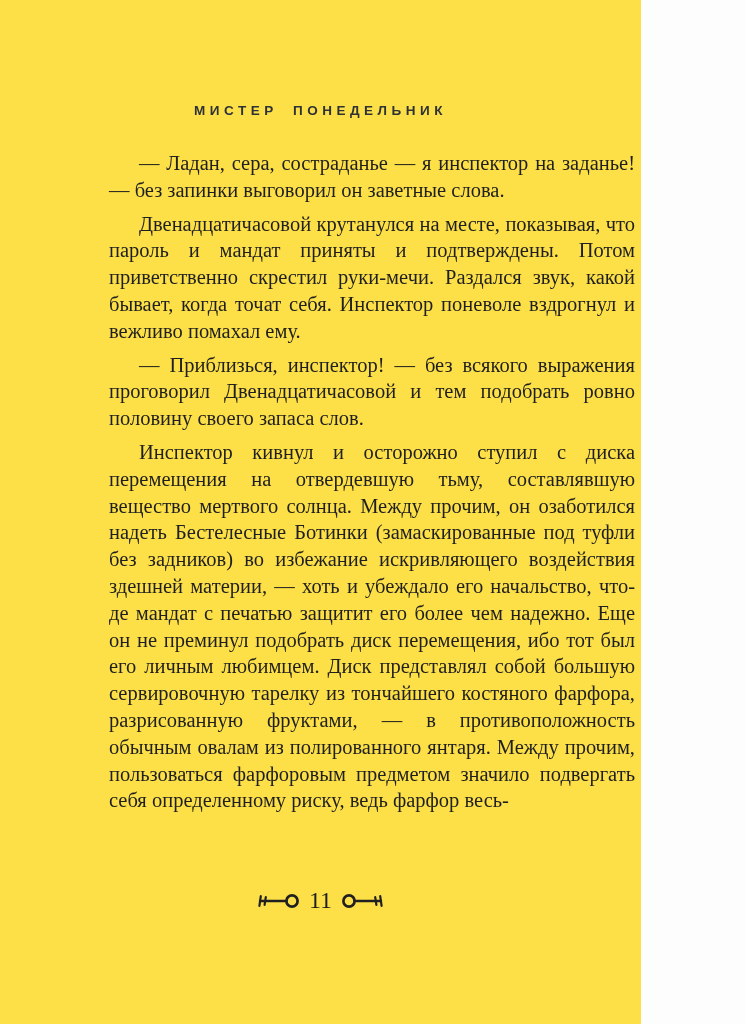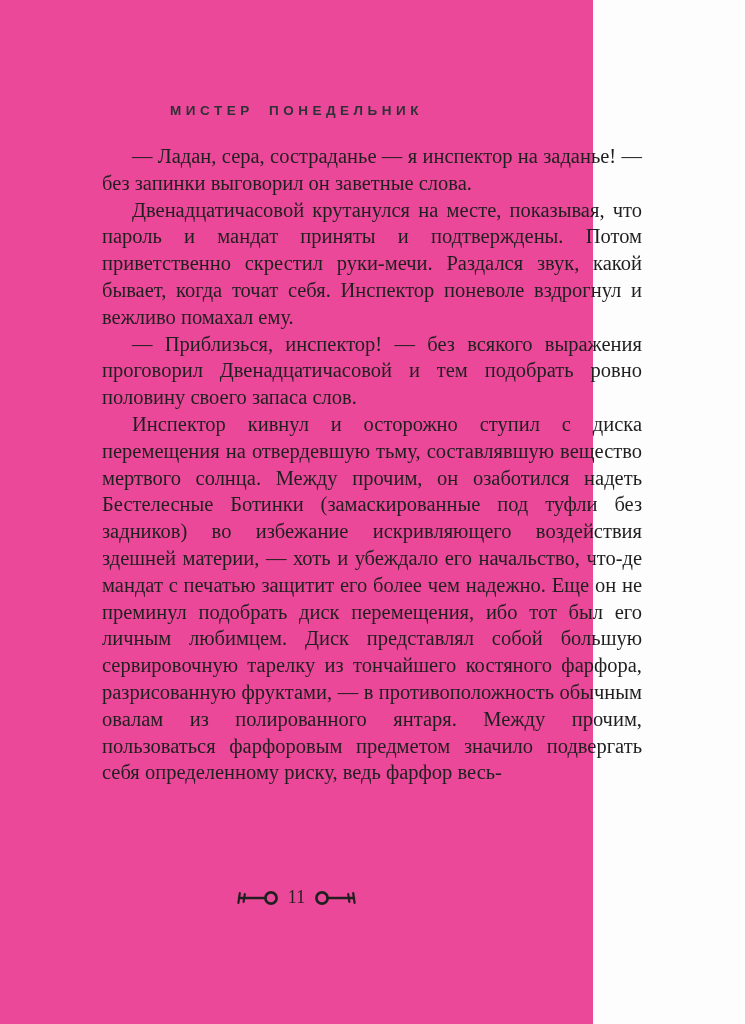--- a/index.html
+++ b/index.html
@@ -10,8 +10,8 @@
   }
   .book-page {
     position: relative;
-    width: 593px; height: 1024px;
-    background: #ec4899;
+    width: 641px; height: 1024px;
+    background: #fde047;
     font-family: "Liberation Serif", "DejaVu Serif", serif;
     color: #1f1f1f;
   }

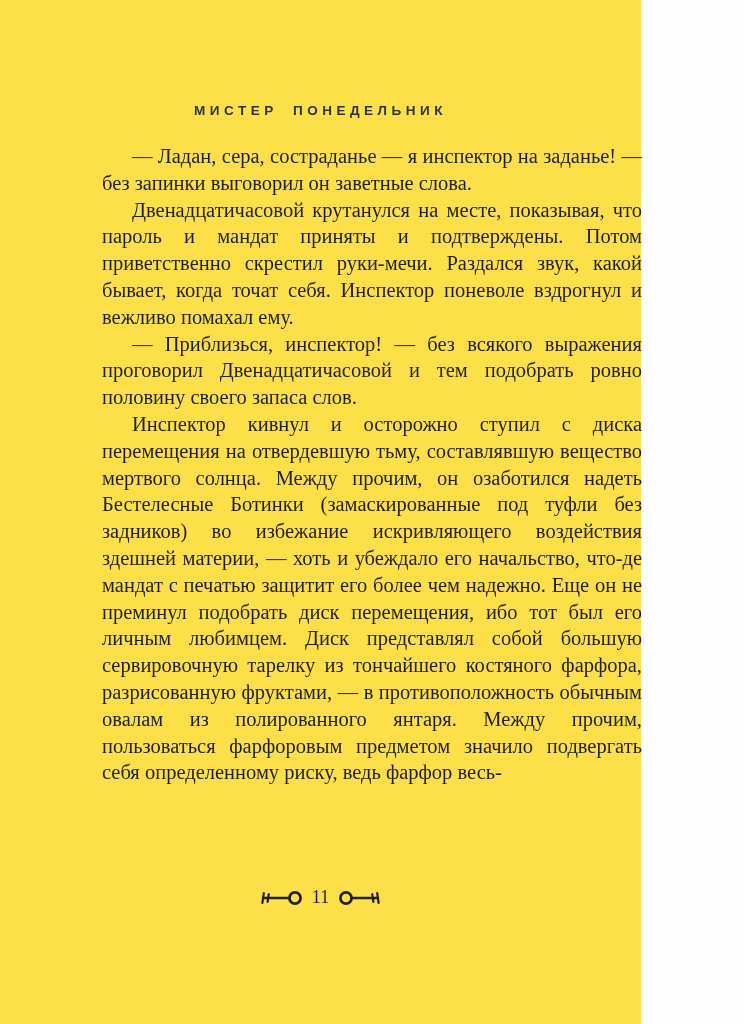--- a/index.html
+++ b/index.html
@@ -36,7 +36,7 @@
   }
   .body-text p {
     text-indent: 30px;
-    margin: 0;
+    margin: 7px;
   }
   .page-footer {
     position: absolute;

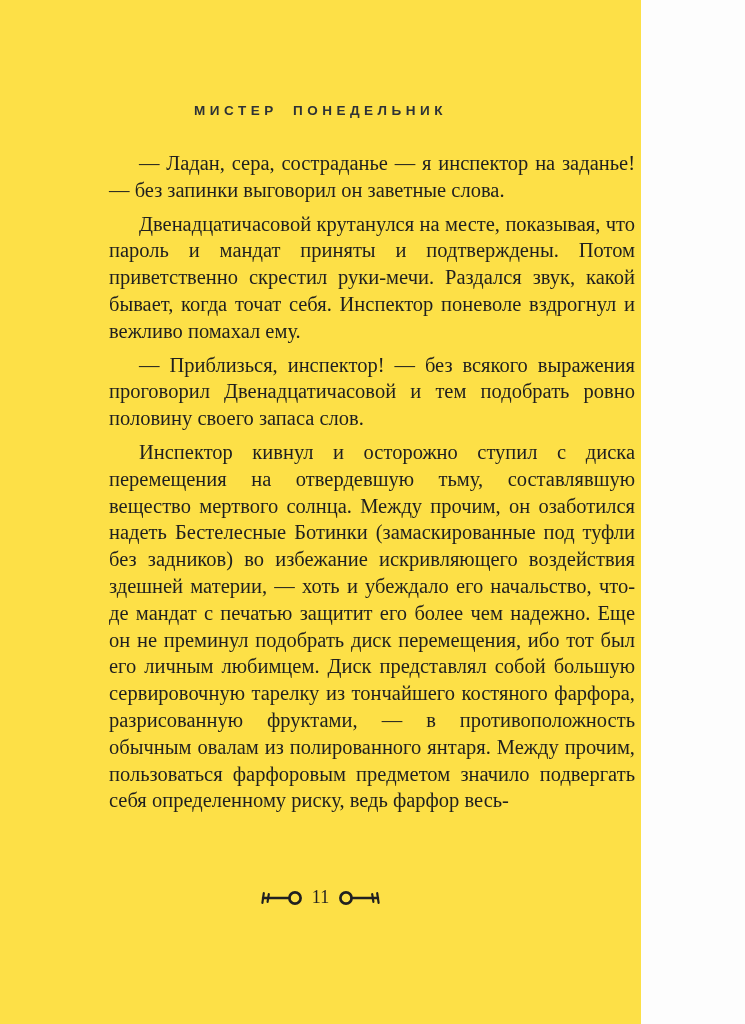--- a/index.html
+++ b/index.html
@@ -47,7 +47,7 @@
     gap: 9px;
   }
   .page-number {
-    font-size: 18px;
+    font-size: 24px;
     color: #1f1f1f;
     line-height: 1;
     padding-bottom: 2px;

